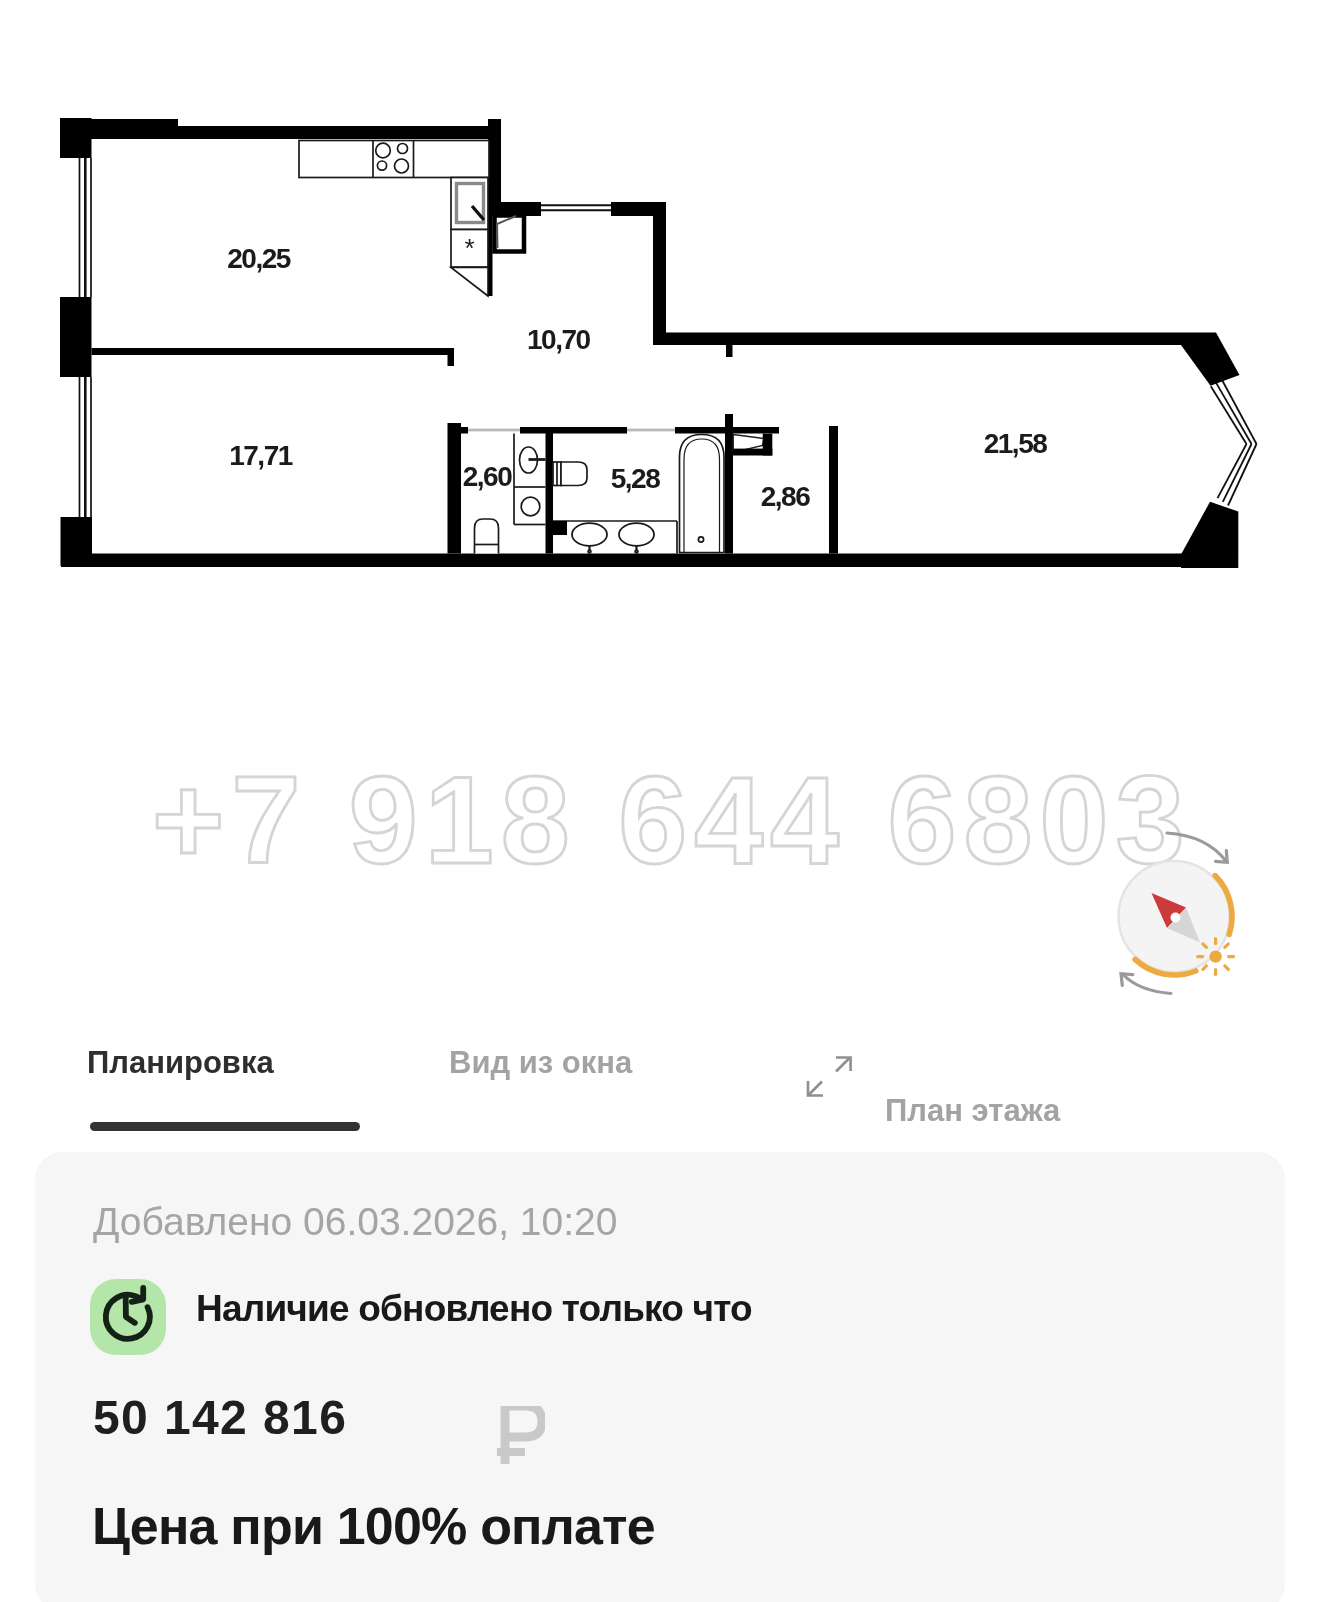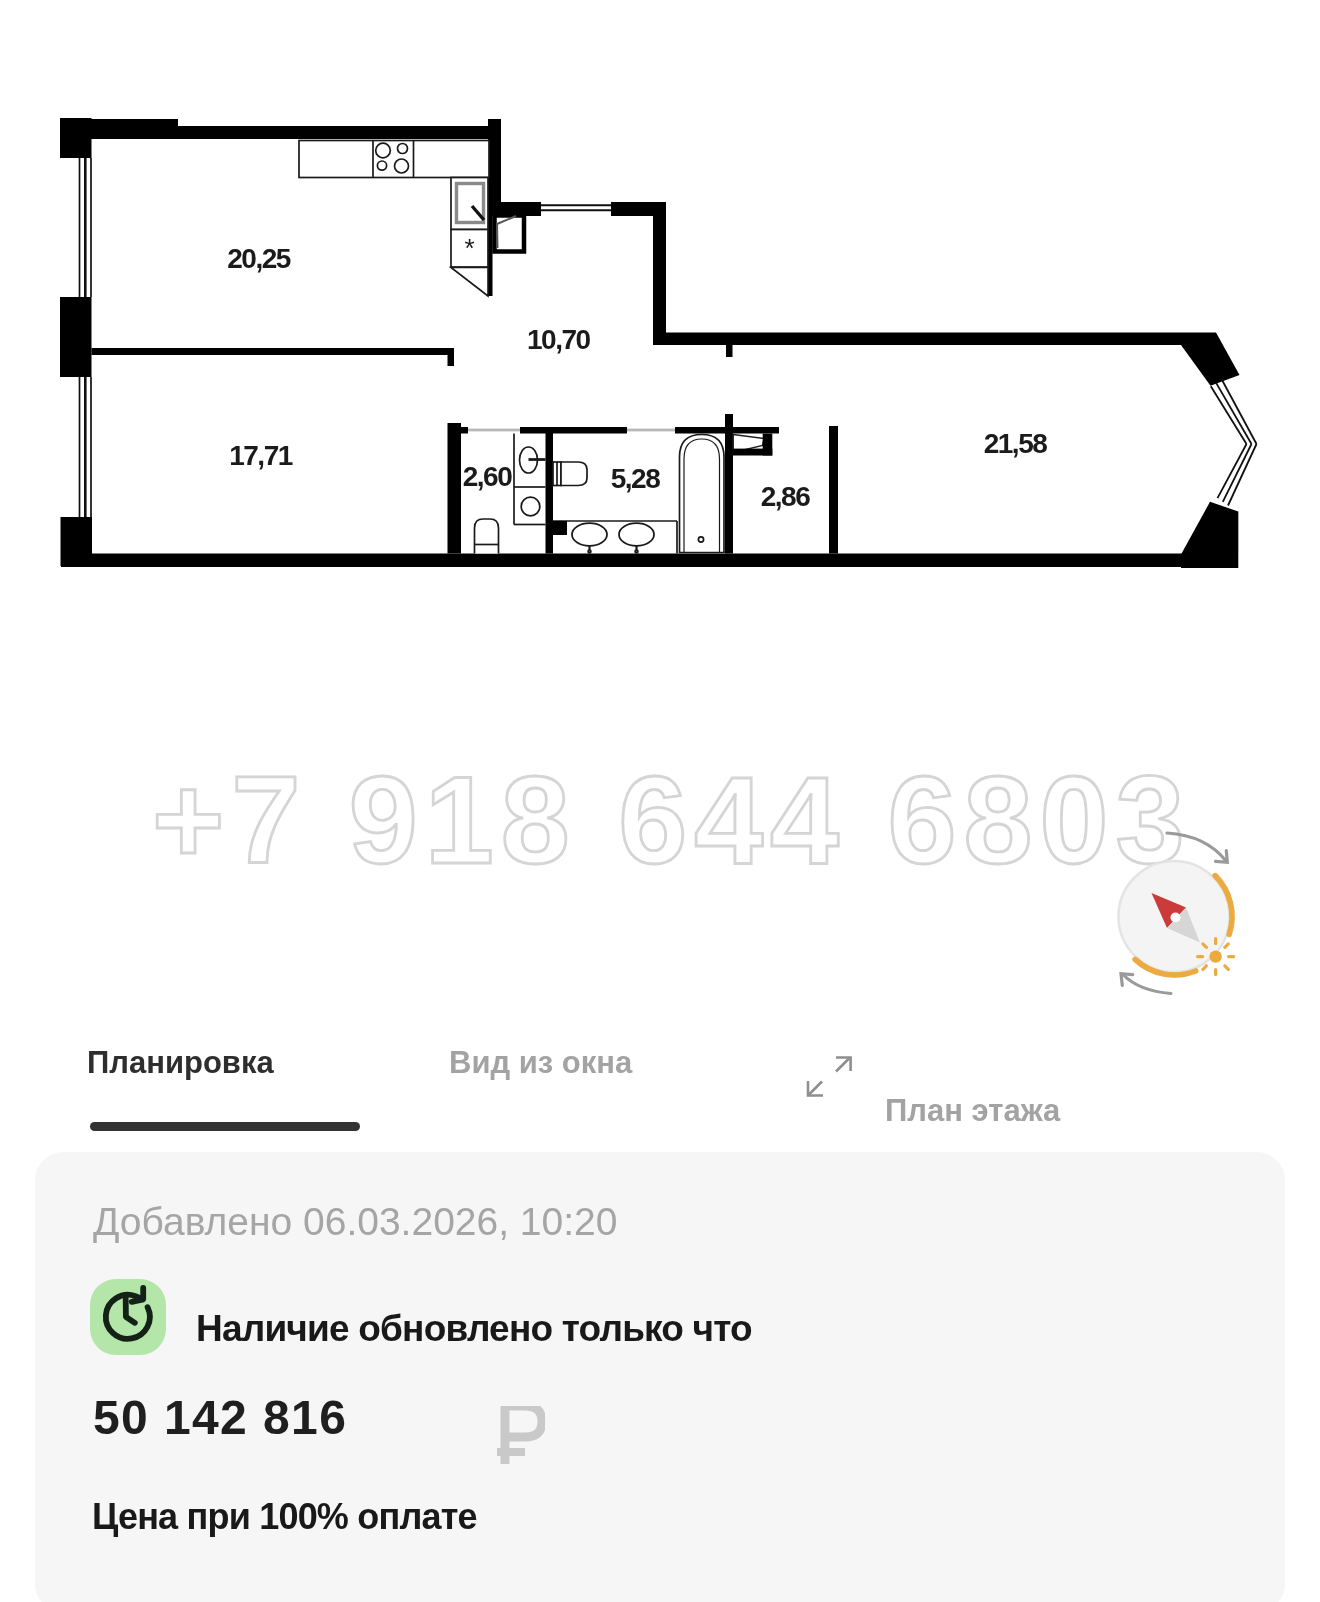--- a/index.html
+++ b/index.html
@@ -12,7 +12,7 @@
   .tabline{position:absolute;left:90px;top:1122px;width:270px;height:9px;background:#333;border-radius:4.5px;}
   .card{position:absolute;left:35px;top:1152px;width:1250px;height:460px;background:#f6f6f6;border-radius:28px;}
   .added{position:absolute;left:58px;top:48px;font-size:39px;color:#a5a5a5;}
-  .avail{position:absolute;left:161px;top:156px;font-size:37px;letter-spacing:-0.8px;font-weight:bold;color:#191919;}
+  .avail{position:absolute;left:161px;top:136px;font-size:37px;letter-spacing:-0.8px;font-weight:bold;color:#191919;}
   .gicon{position:absolute;left:55px;top:127px;width:76px;height:76px;border-radius:26px;background:#b3e6a8;}
   .price{position:absolute;left:58px;top:238px;font-size:48px;letter-spacing:1.4px;font-weight:bold;color:#1f1f1f;white-space:nowrap;}
   .paylabel{position:absolute;font-size:36px;letter-spacing:-0.8px;font-weight:bold;color:#191919;}

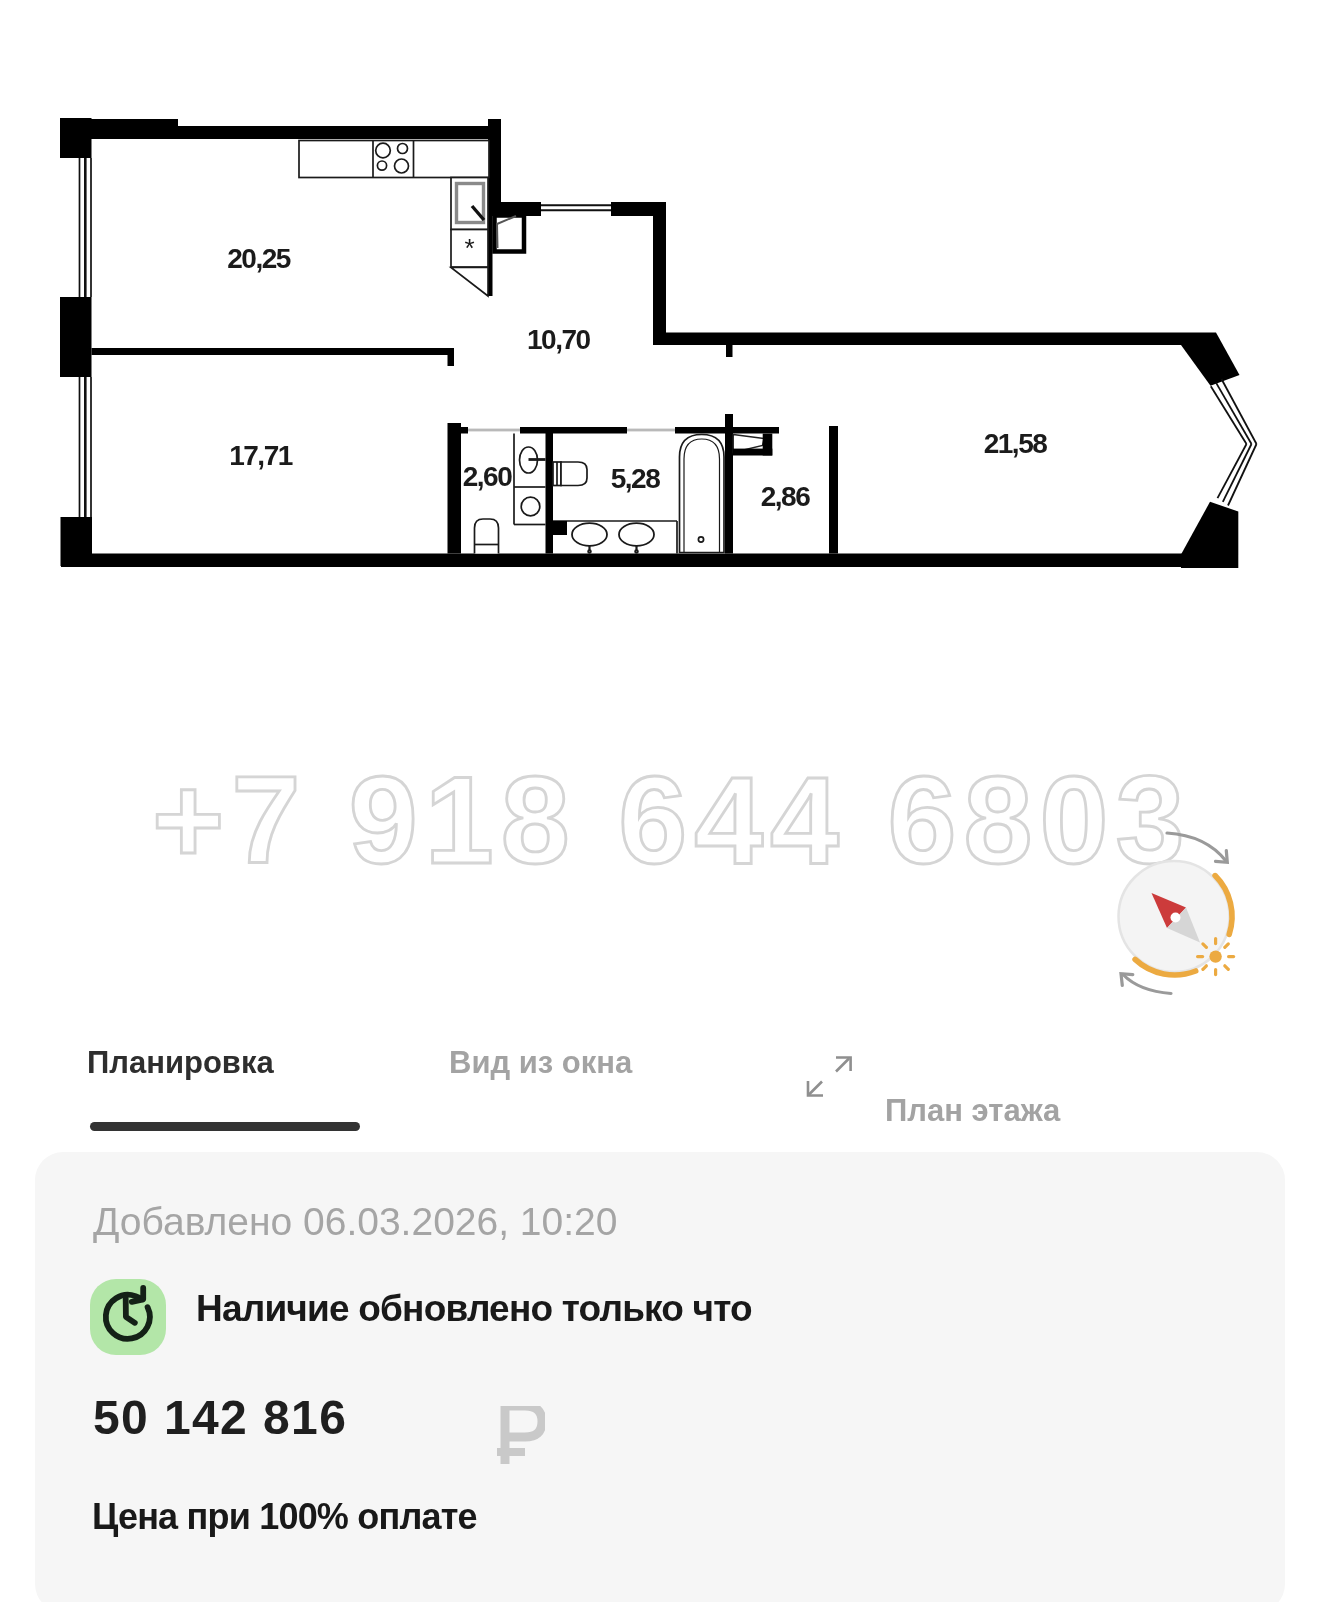--- a/index.html
+++ b/index.html
@@ -15,7 +15,7 @@
   .avail{position:absolute;left:161px;top:136px;font-size:37px;letter-spacing:-0.8px;font-weight:bold;color:#191919;}
   .gicon{position:absolute;left:55px;top:127px;width:76px;height:76px;border-radius:26px;background:#b3e6a8;}
   .price{position:absolute;left:58px;top:238px;font-size:48px;letter-spacing:1.4px;font-weight:bold;color:#1f1f1f;white-space:nowrap;}
-  .paylabel{position:absolute;font-size:36px;letter-spacing:-0.8px;font-weight:bold;color:#191919;}
+  .paylabel{position:absolute;font-size:52px;letter-spacing:-0.8px;font-weight:bold;color:#191919;}
 </style>
 </head>
 <body>

